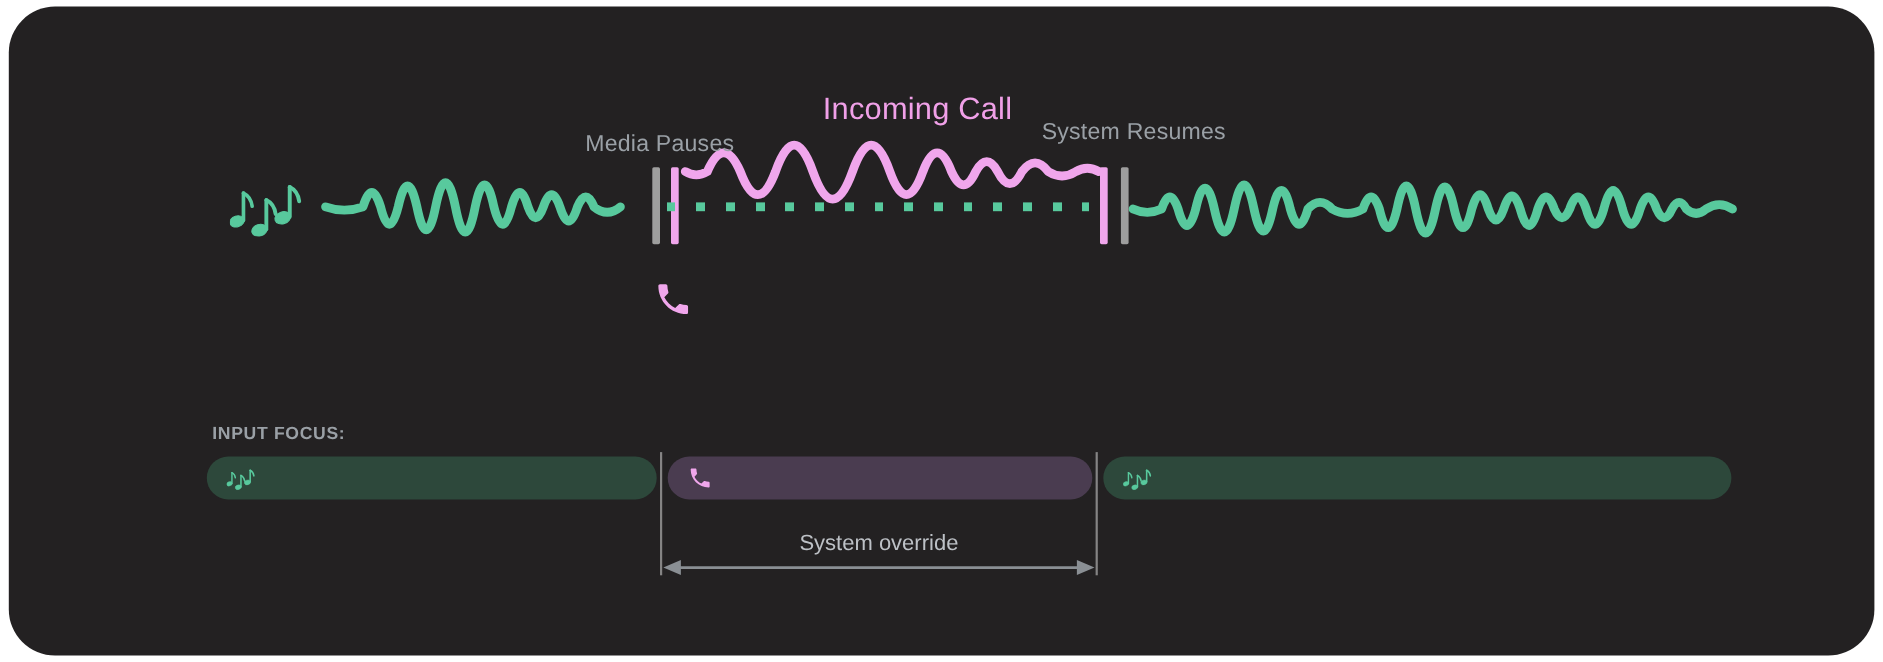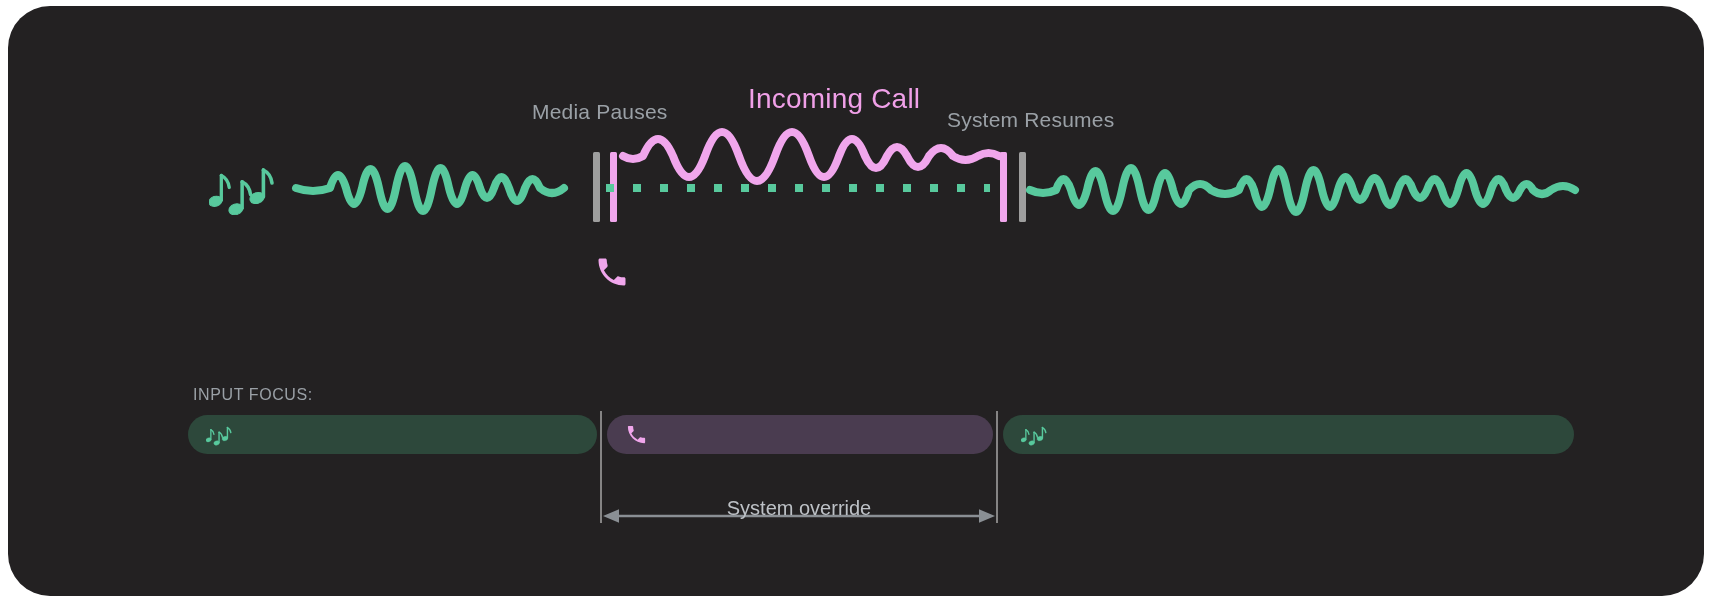--- a/index.html
+++ b/index.html
@@ -70,7 +70,7 @@
       </g>
   </svg>
 
-  <div class="lbl" style="left:532px;top:100px">Media Pauses</div>
+  <div class="lbl" style="left:532px;top:119px">Media Pauses</div>
   <div class="lbl-call" style="left:748px;top:83px">Incoming Call</div>
   <div class="lbl" style="left:947px;top:108px">System Resumes</div>
 

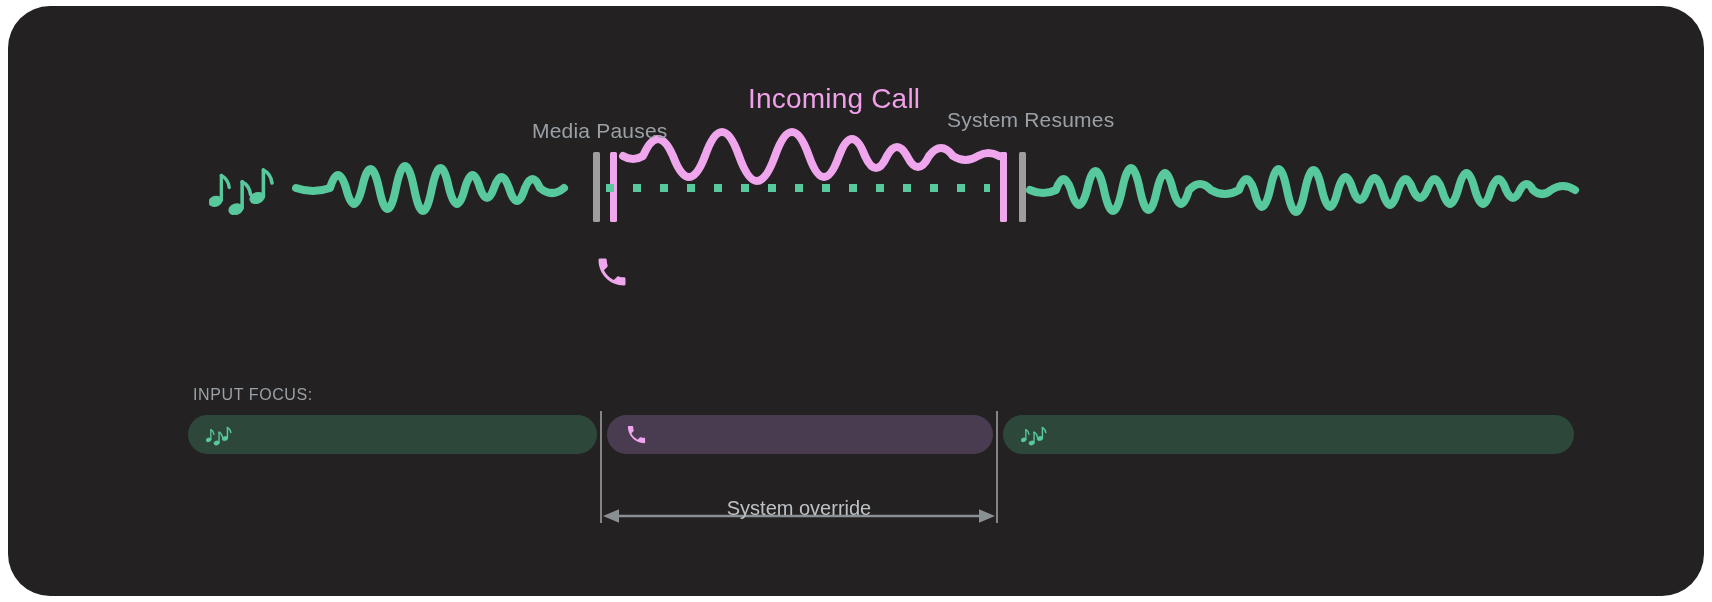--- a/index.html
+++ b/index.html
@@ -22,7 +22,7 @@
     background:repeating-linear-gradient(to right,var(--c-media-green,#58c99d) 0 8px,transparent 8px 27px);}
 
   
-  .focus-label{position:absolute;left:193px;top:386px;font-size:16px;font-weight:400;letter-spacing:.6px;color:var(--c-label-gray,#9aa0a6);}
+  .focus-label{position:absolute;left:193px;top:386px;font-size:16px;font-weight:700;letter-spacing:.6px;color:var(--c-label-gray,#9aa0a6);}
   .pill{position:absolute;top:415px;height:39px;border-radius:20px;display:flex;align-items:center;padding-left:18px;box-sizing:border-box;}
   .pill.media{background:var(--c-focus-media-bg,#2d483b);}
   .pill.call{background:var(--c-focus-call-bg,#4a3c50);}

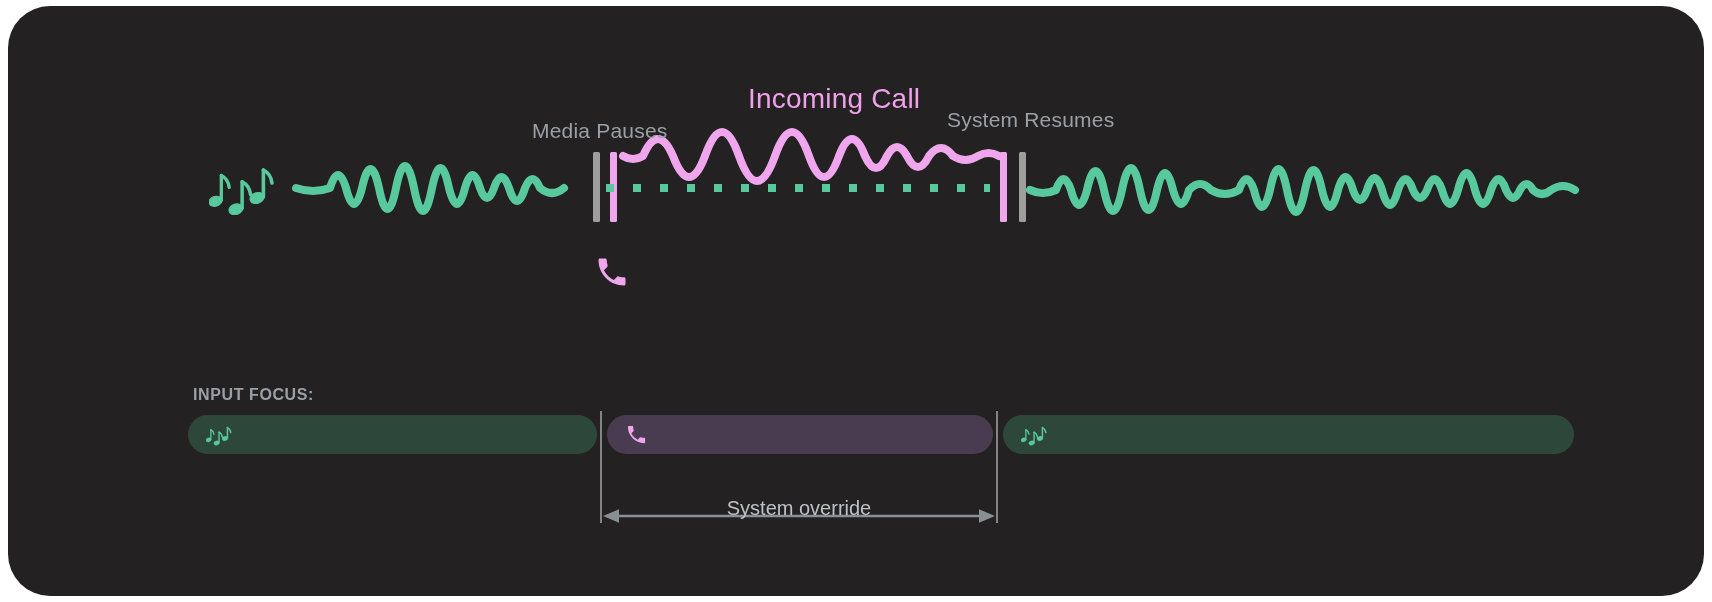--- a/index.html
+++ b/index.html
@@ -27,7 +27,7 @@
   .pill.media{background:var(--c-focus-media-bg,#2d483b);}
   .pill.call{background:var(--c-focus-call-bg,#4a3c50);}
   .guide{position:absolute;top:411px;width:2px;height:112px;background:#9e9e9e;opacity:.8;}
-  .override-lbl{position:absolute;left:799px;top:483px;transform:translateX(-50%);font-size:20px;color:var(--c-annotation-gray,#bdc1c6);white-space:nowrap;margin-top:14px;}
+  .override-lbl{position:absolute;left:799px;top:483px;transform:translateX(-50%);font-size:20px;color:var(--c-annotation-gray,#bdc1c6);white-space:nowrap;}
 
   .icon{display:block;}
 </style>

